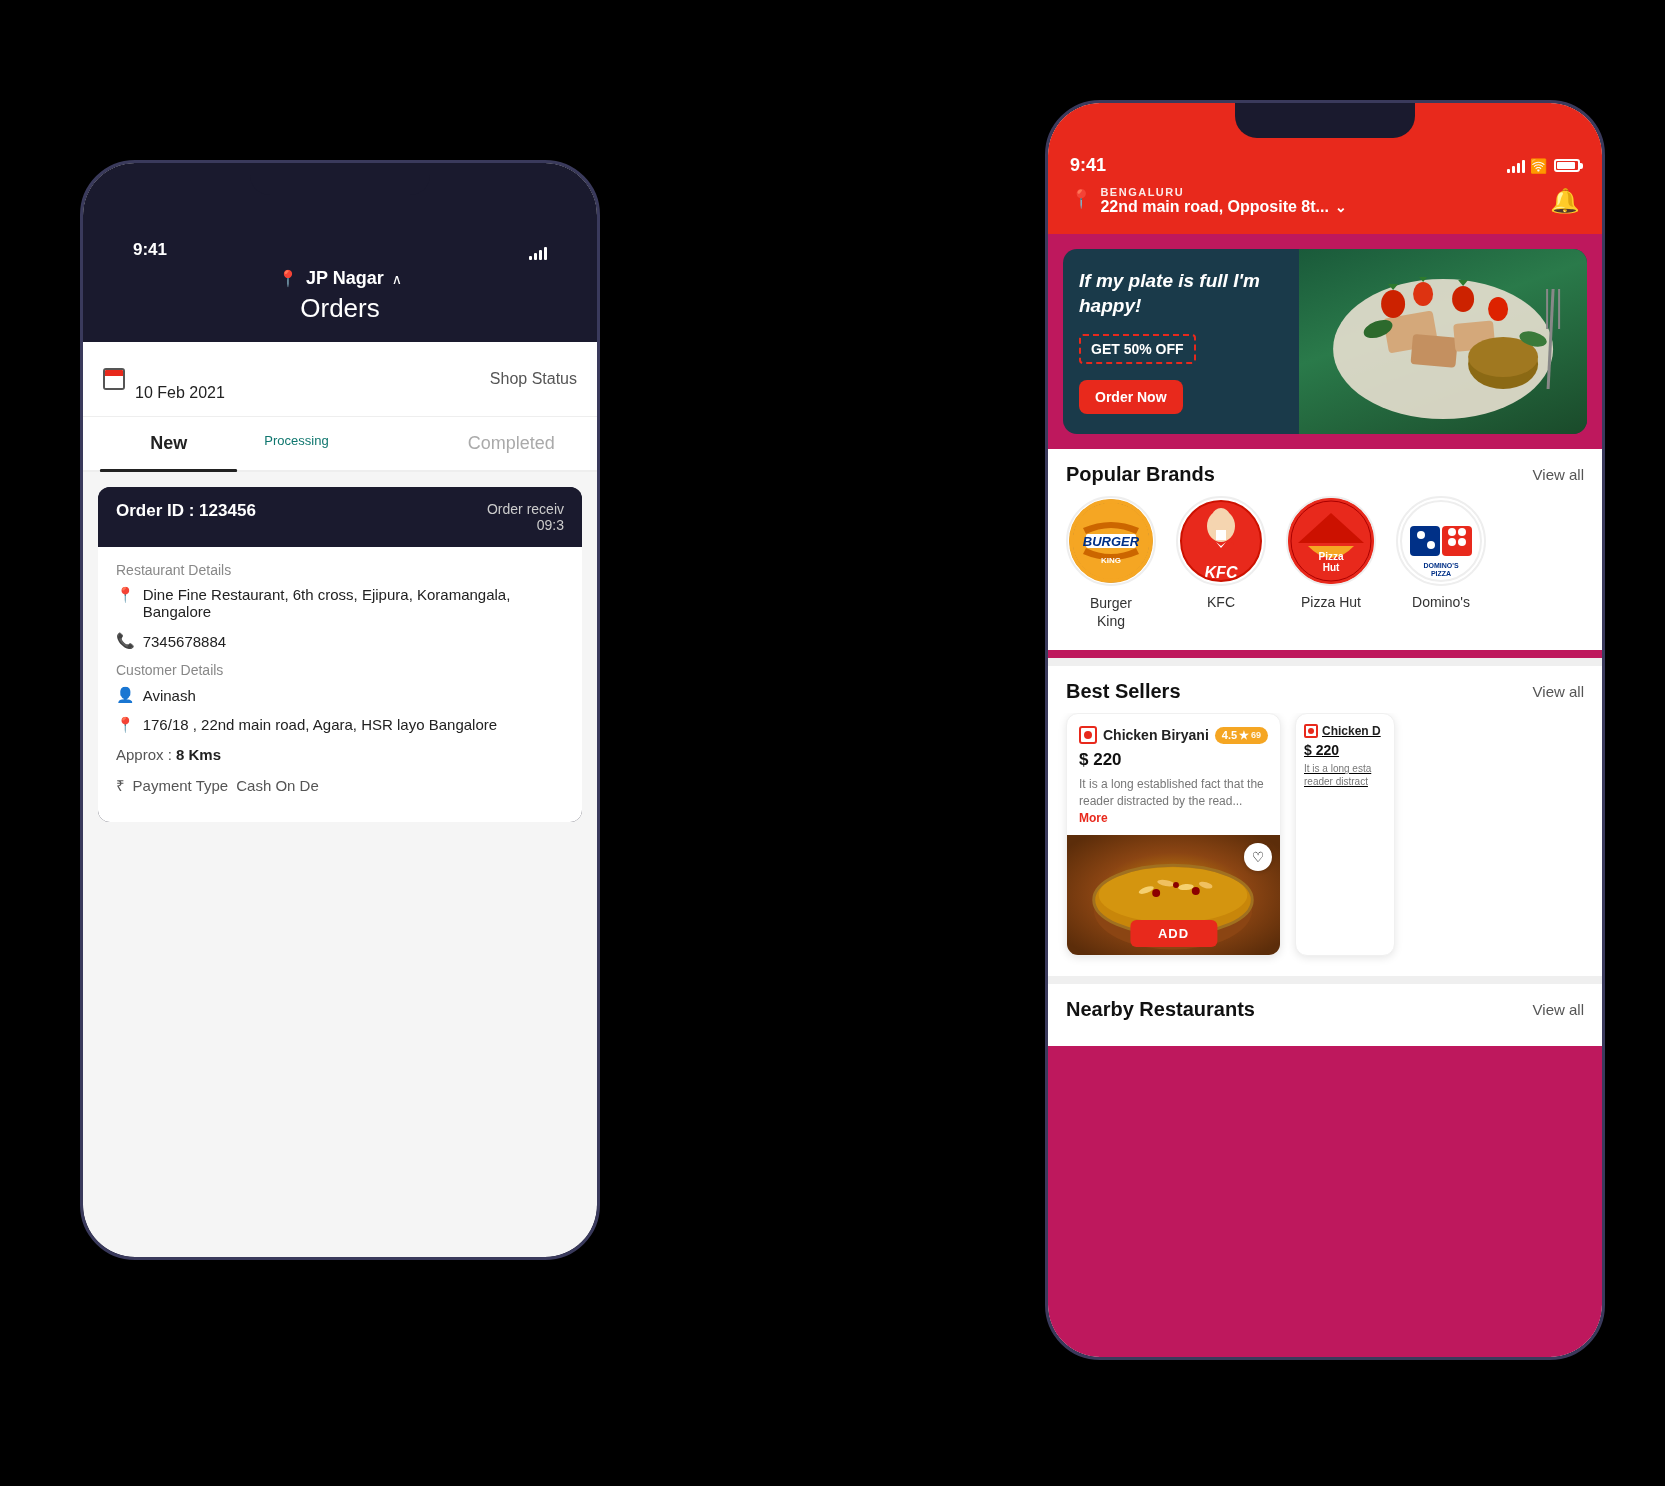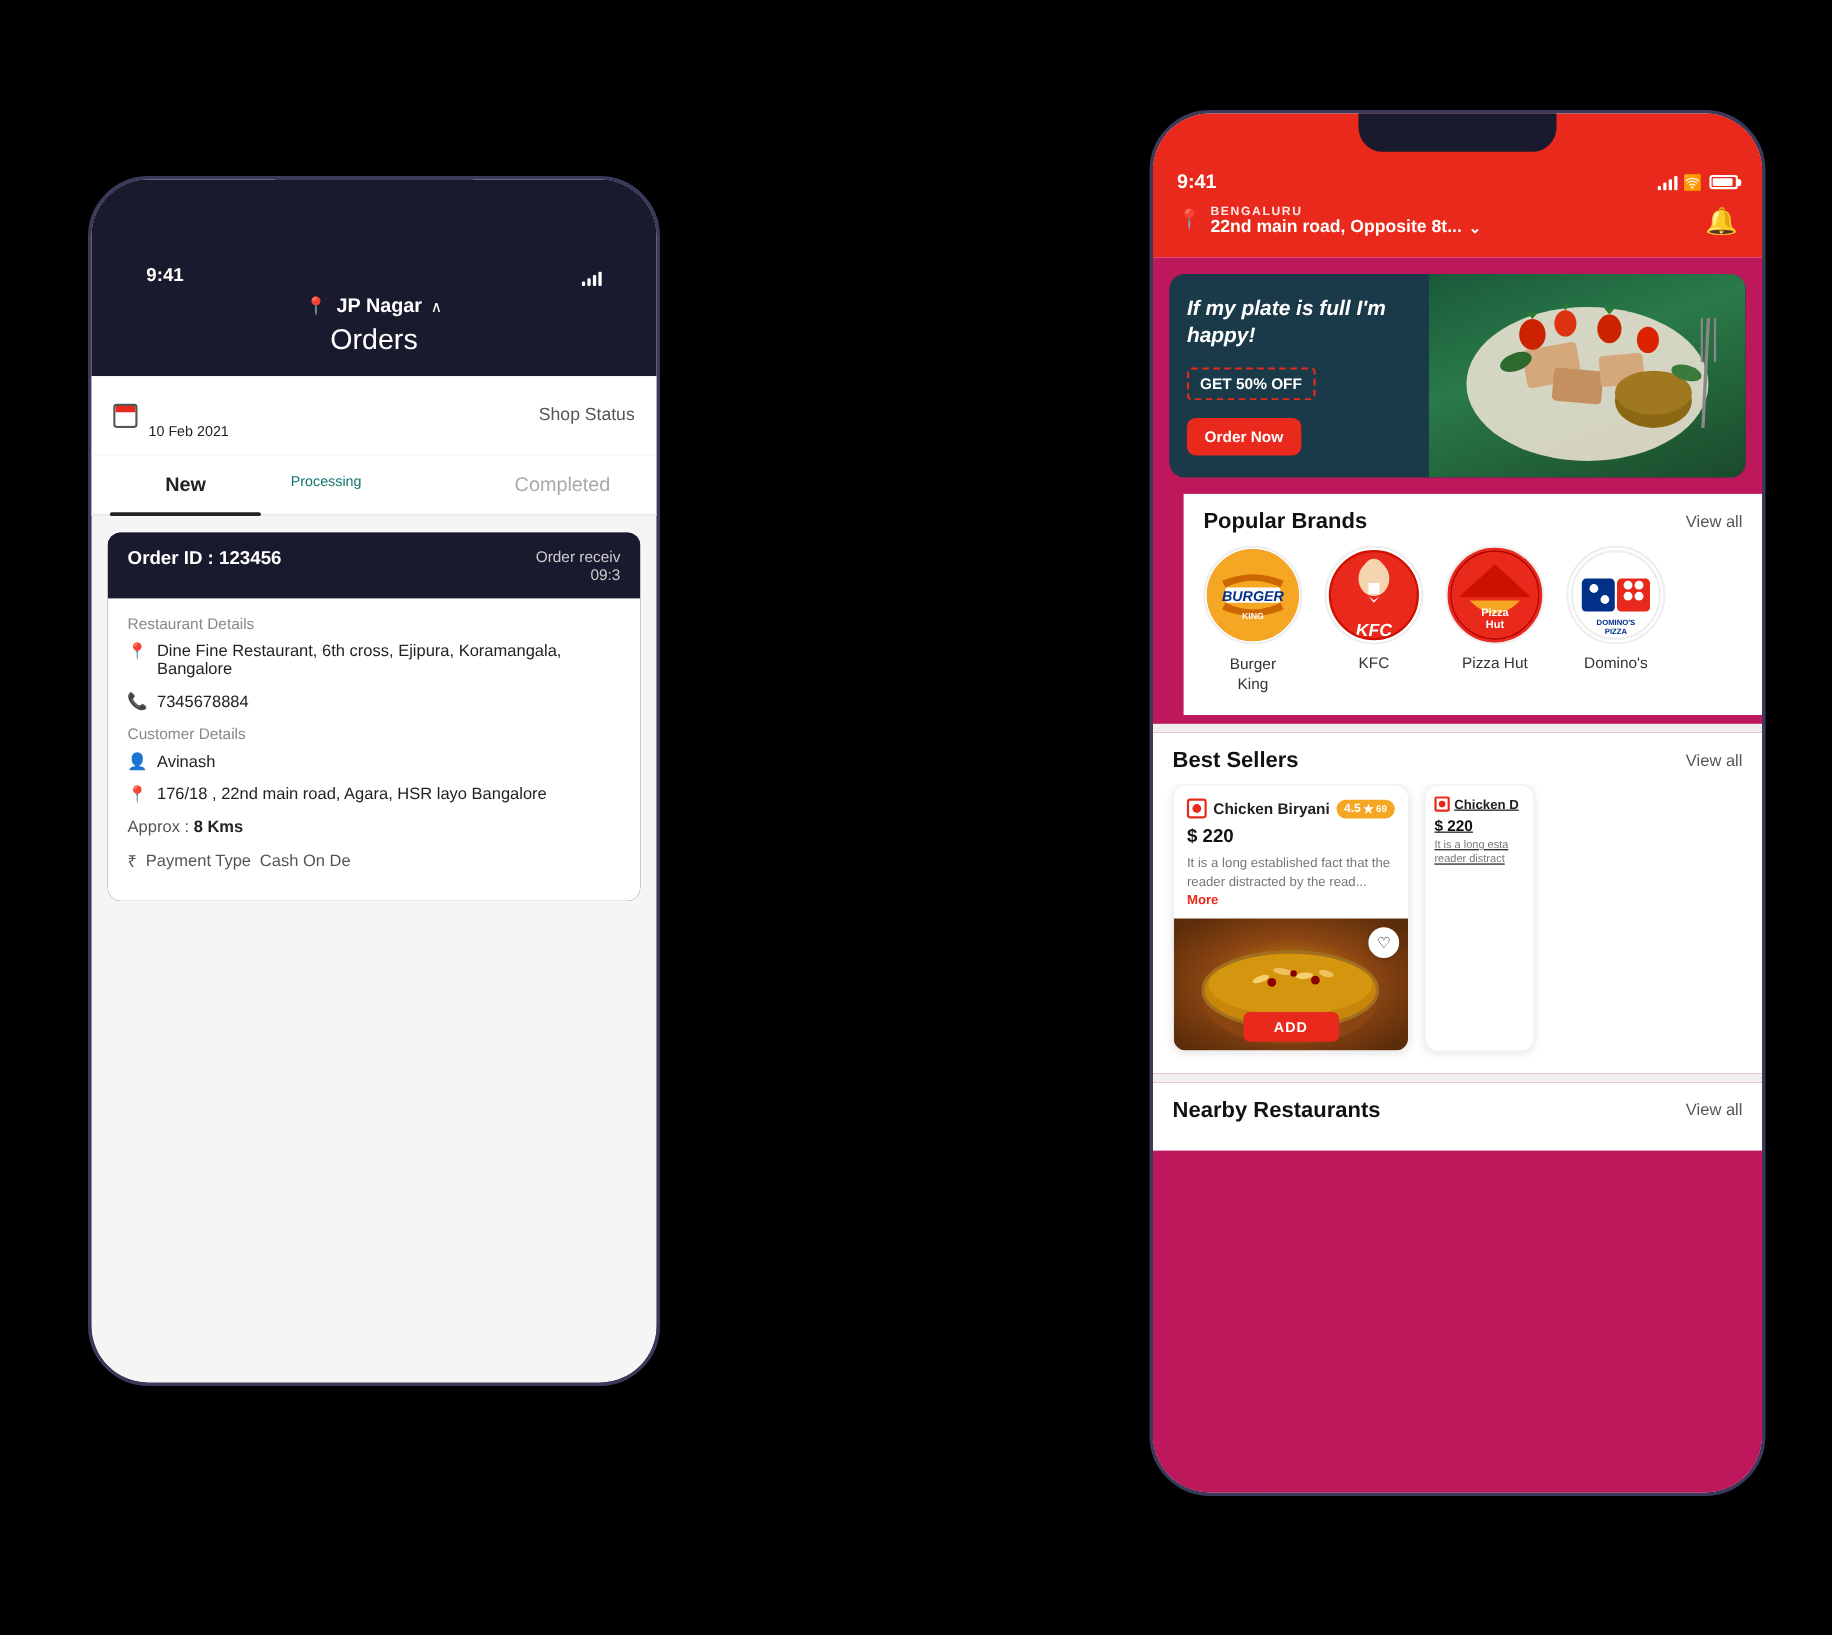--- a/index.html
+++ b/index.html
@@ -316,7 +316,7 @@
           <div class="cal-top"></div>
           <div class="cal-body"></div>
         </div>
-        <span style="font-size:13px;color:#222;margin-top:28px;">10 Feb 2021</span>
+        <span style="font-size:16px;color:#222;margin-top:28px;">10 Feb 2021</span>
       </div>
       <span style="color:#555;font-size:16px;">Shop Status</span>
     </div>

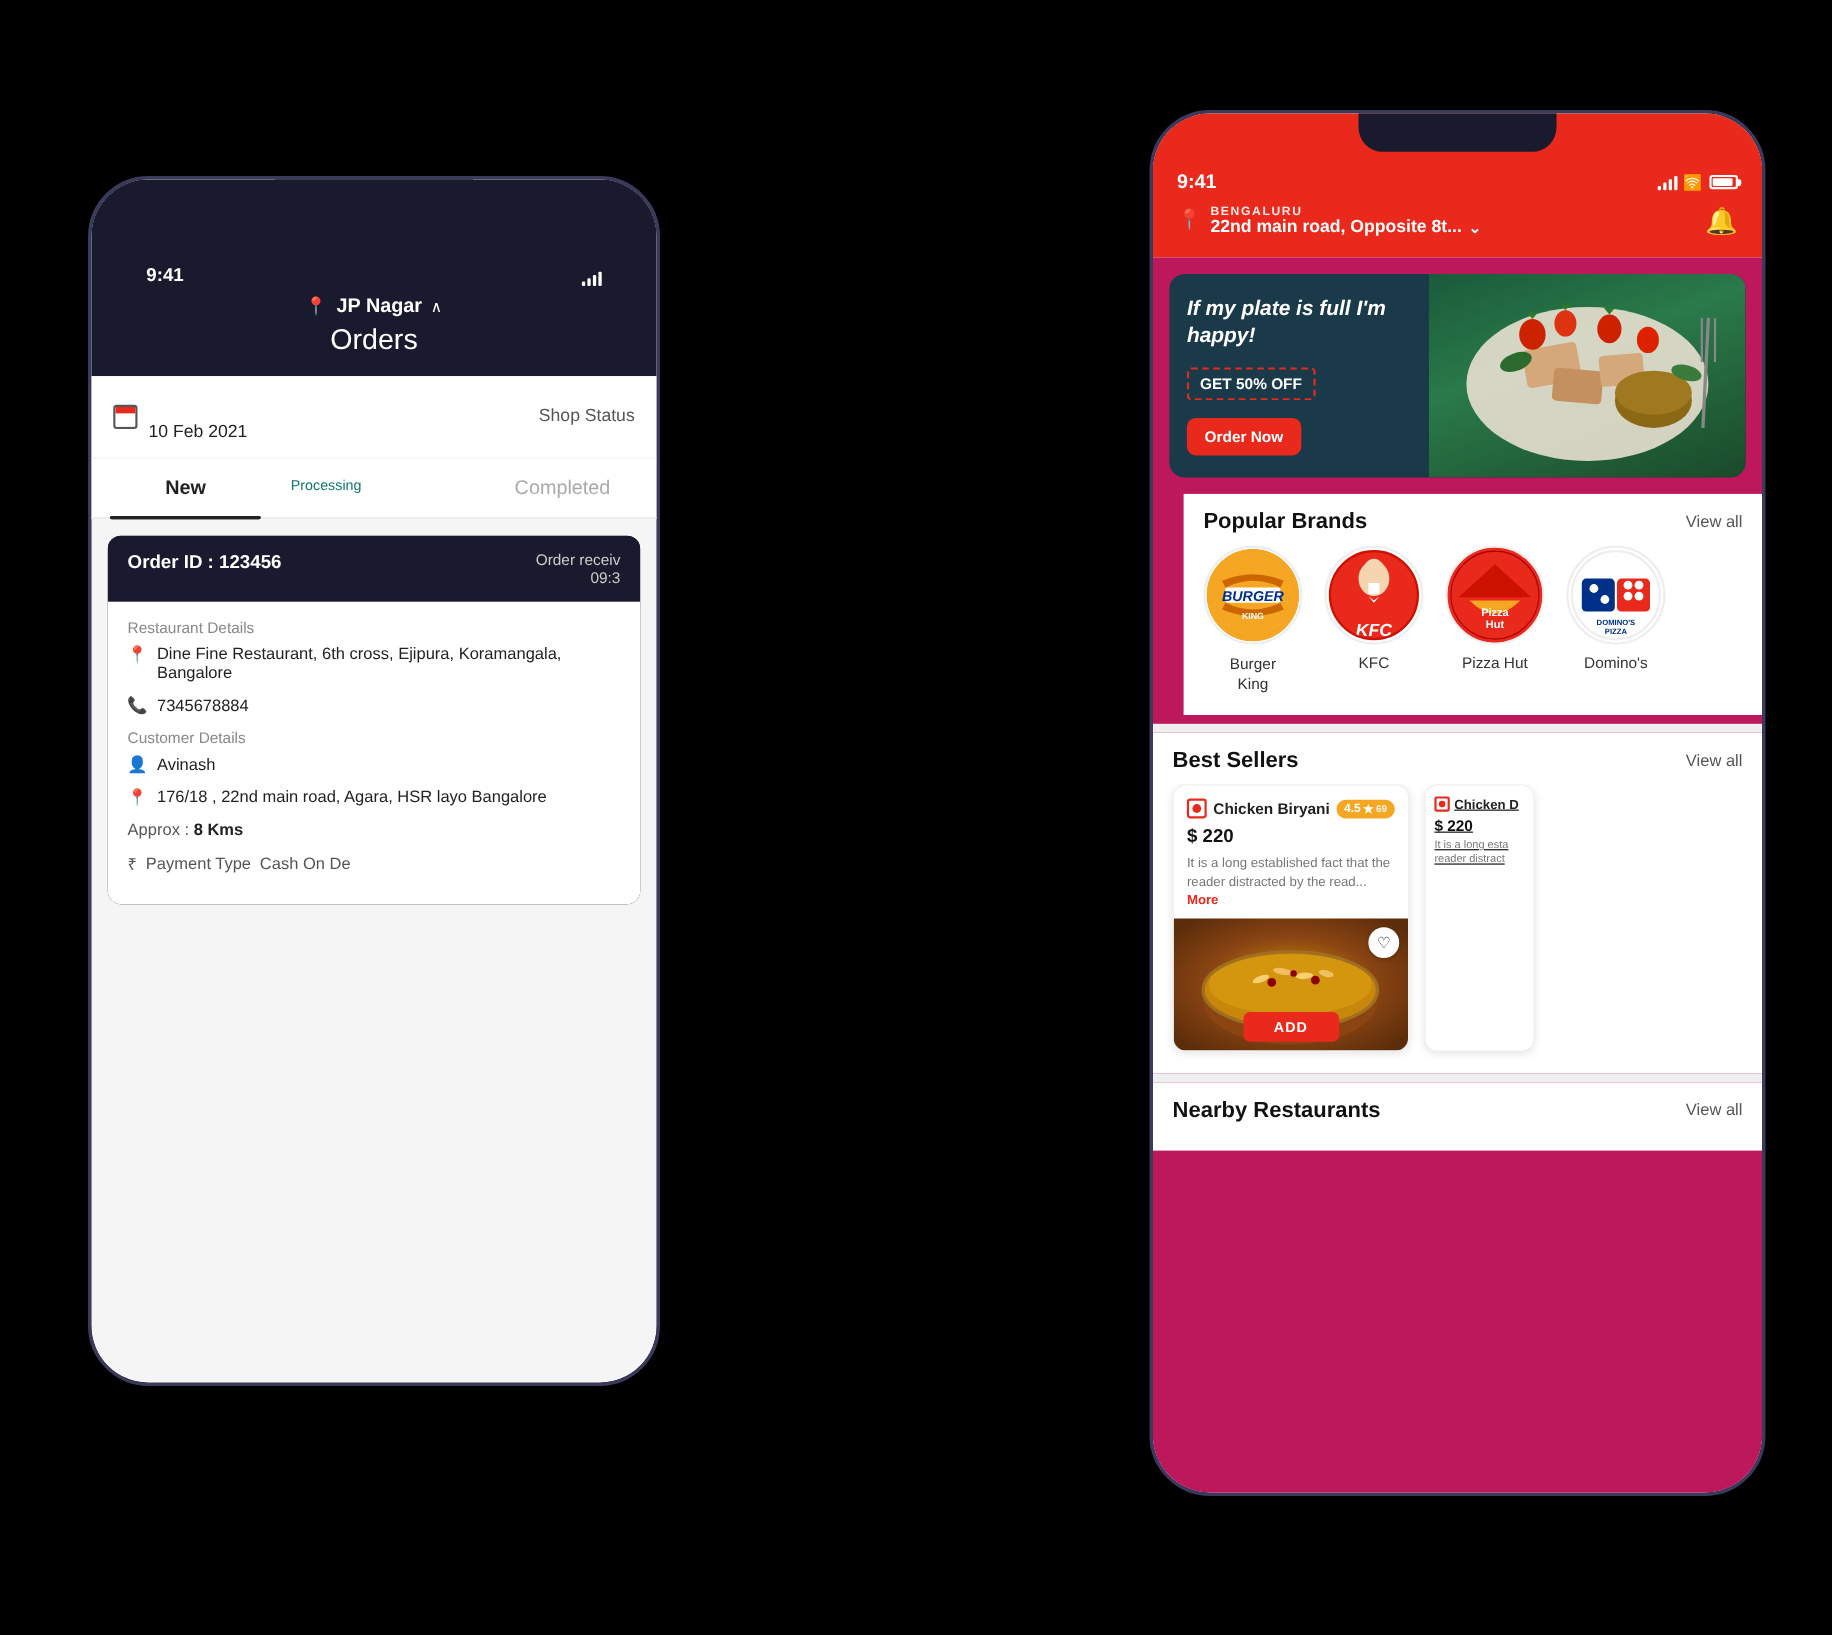--- a/index.html
+++ b/index.html
@@ -456,7 +456,7 @@
         </div>
       </div>
 
-      <div style="background:white;padding-bottom:5px;margin-bottom:8px;margin-left:28px;">
+      <div style="background:white;padding-bottom:5px;margin-bottom:8px;">
         <div style="display:flex;justify-content:space-between;align-items:center;padding:14px 18px 10px;">
           <span style="font-size:20px;font-weight:700;color:#111;">Popular Brands</span>
           <span style="font-size:15px;color:#555;cursor:pointer;">View all</span>

